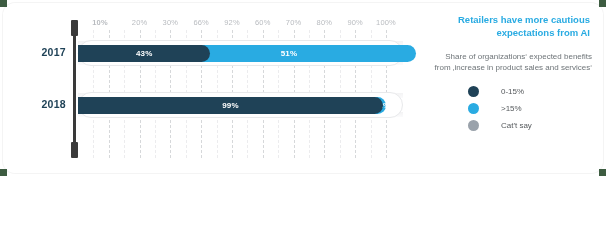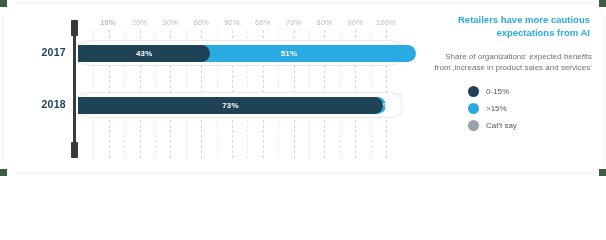--- a/index.html
+++ b/index.html
@@ -259,7 +259,7 @@
     <div class="axis-cap bot"></div>
 
     <div class="ticks" id="ticks">
-        <div class="tick-label" style="left: 30px; font-weight: bold;">10%</div>
+        <div class="tick-label" style="left: 22px; font-weight: bold;">10%</div>
         <div class="tick-label" style="left: 61.6px;">20%</div>
         <div class="tick-label" style="left: 92.4px;">30%</div>
         <div class="tick-label" style="left: 123.2px;">66%</div>

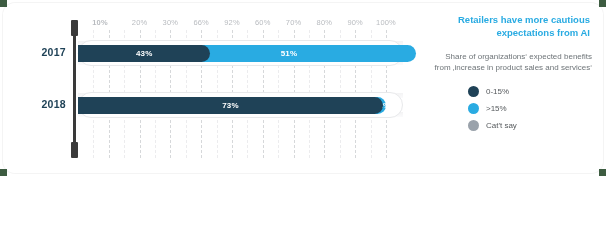--- a/index.html
+++ b/index.html
@@ -226,7 +226,7 @@
   .legend-item {
     display: flex;
     align-items: center;
-    gap: 7px;
+    gap: 22px;
   }
   .swatch {
     width: 11px;

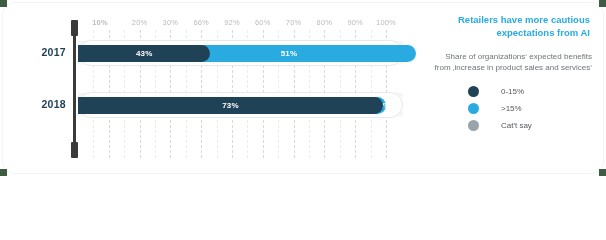--- a/index.html
+++ b/index.html
@@ -320,7 +320,7 @@
               <span class="seg-label" style="position: absolute; left: 306.46px; transform: translateX(-50%);">1%</span>
             </div>
             <div class="seg dark first" style="left: 0px; width: 304.92px; background: rgb(31, 66, 87); z-index: 10;">
-              <span class="seg-label" style="position: absolute; left: 152.46px; transform: translateX(-50%);">73%</span>
+              <span class="seg-label" style="position: absolute; left: 152.46px; transform: translateX(-50%);">99%</span>
             </div>
           </div>
         </div>

